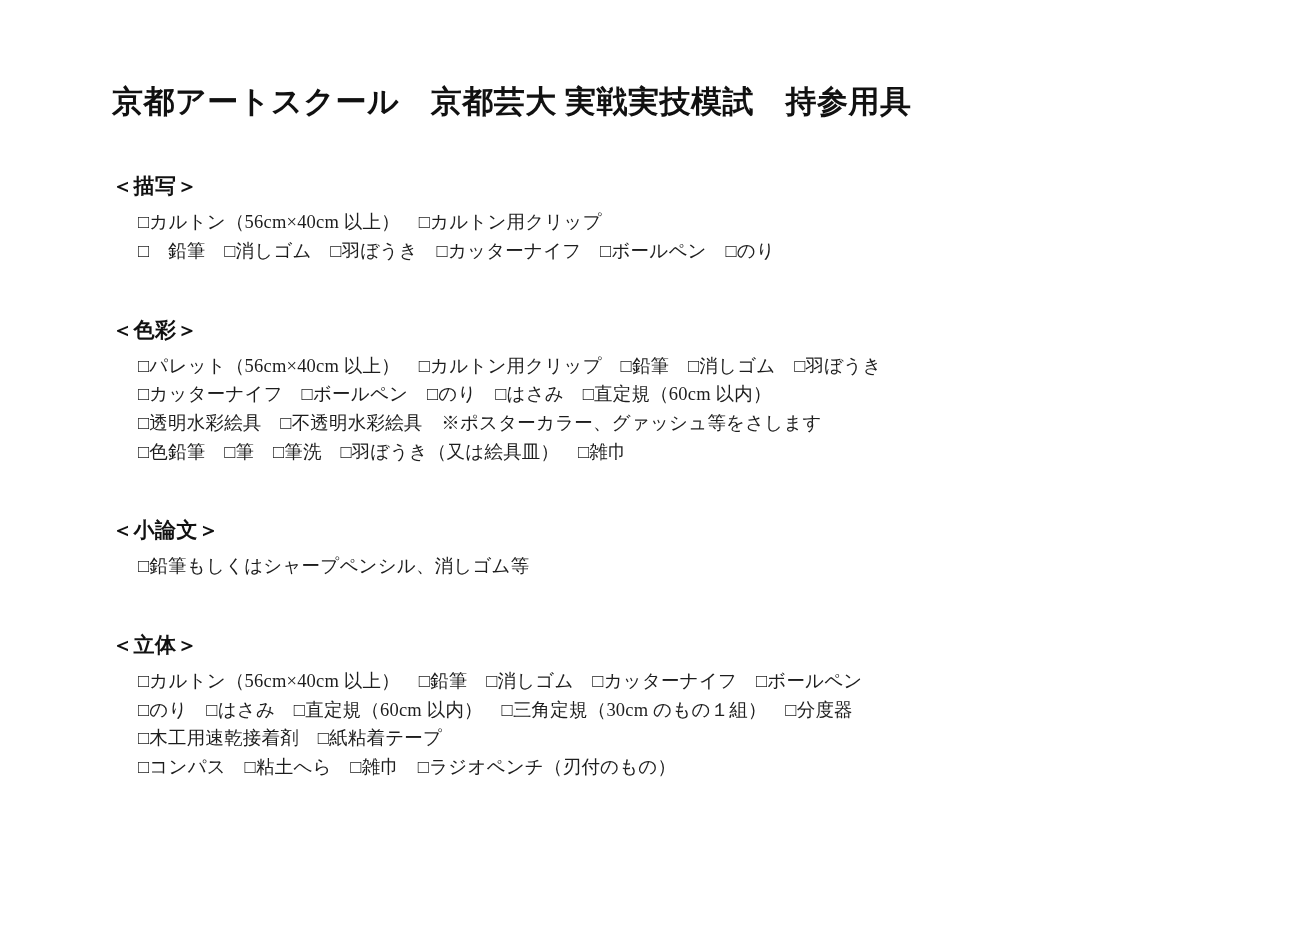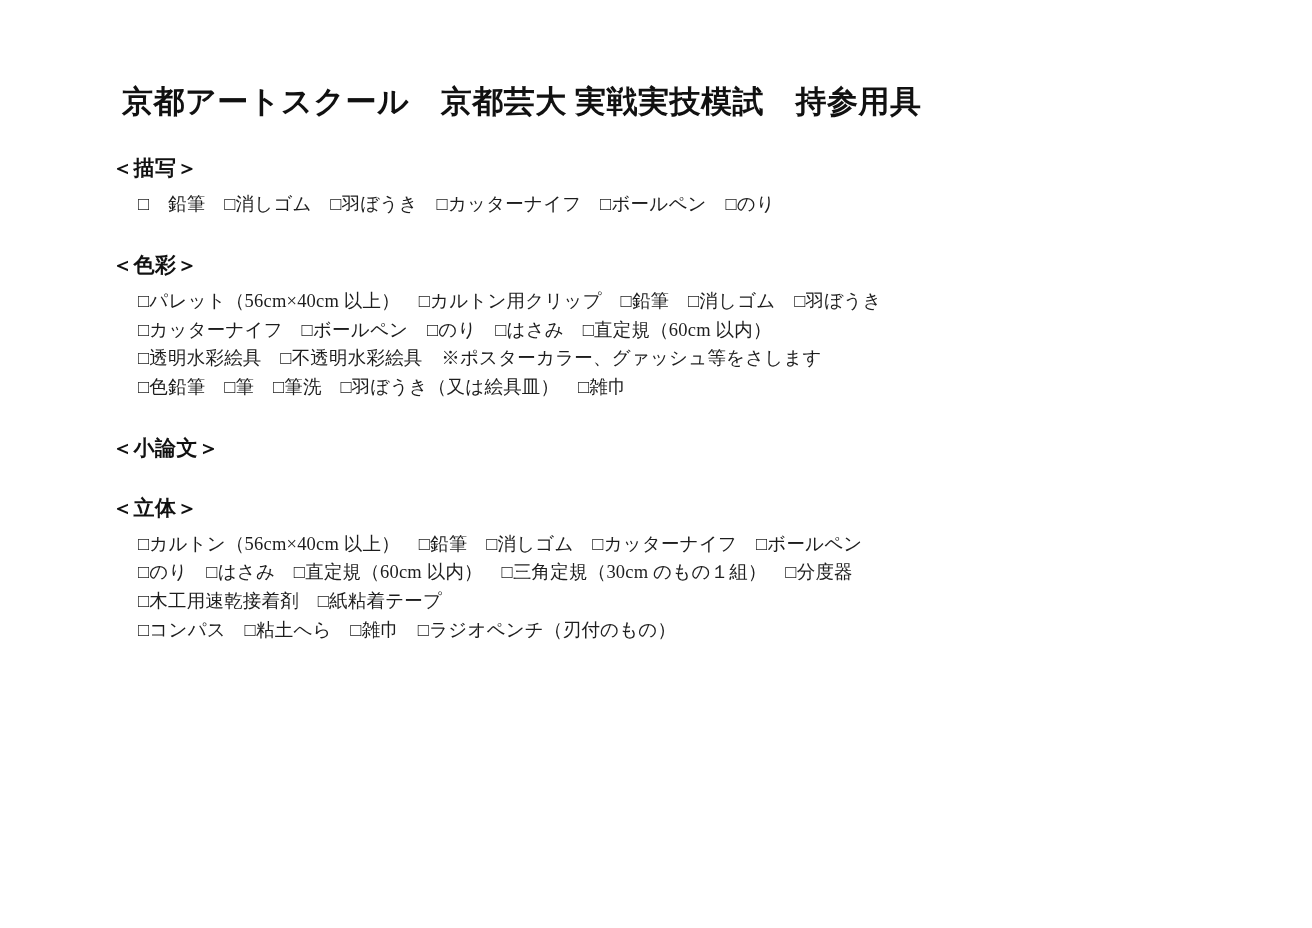--- a/index.html
+++ b/index.html
@@ -25,7 +25,7 @@
     font-size: 31px;
     font-weight: bold;
     letter-spacing: 0.5px;
-    margin: 10px 0 0 10px;
+    margin: 10px 0 0 0;
     line-height: 1.3;
     color: #111111;
     white-space: pre;

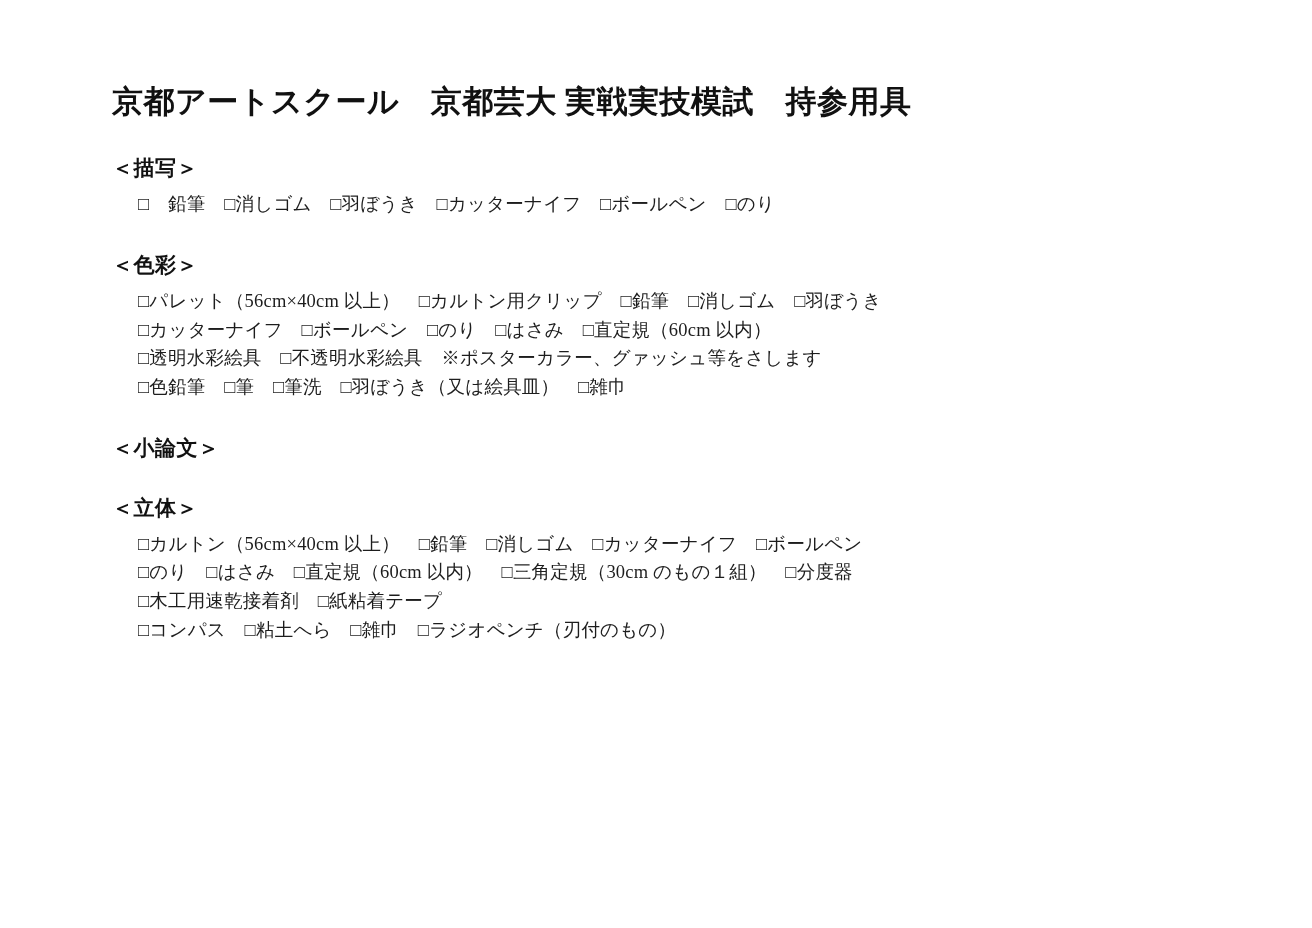--- a/index.html
+++ b/index.html
@@ -31,7 +31,7 @@
     white-space: pre;
   }
   .section {
-    margin-top: 32px;
+    margin-top: 50px;
   }
   .section-heading {
     font-size: 21px;

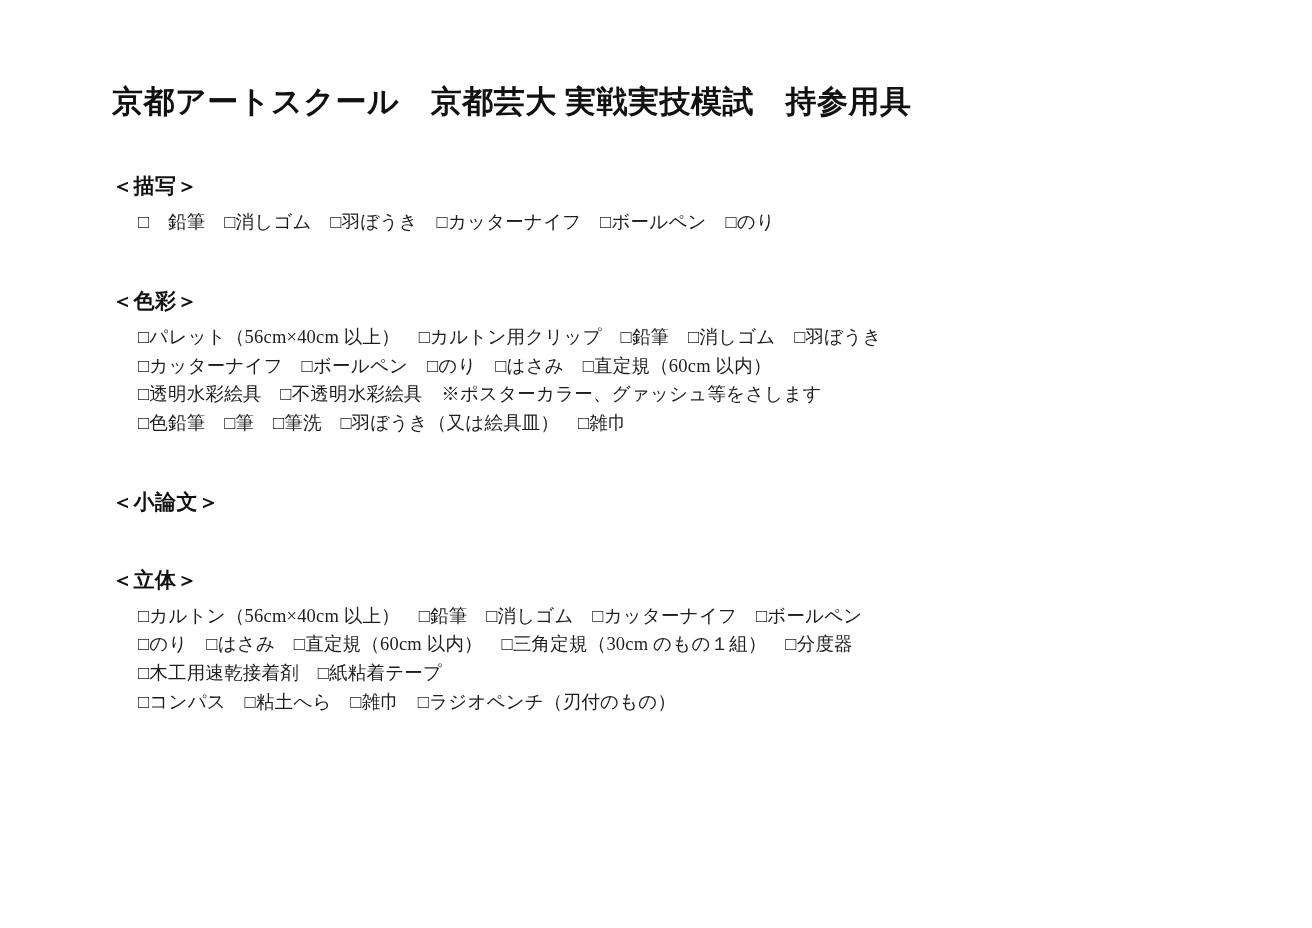--- a/index.html
+++ b/index.html
@@ -61,6 +61,7 @@
   <div class="section">
     <div class="section-heading">＜描写＞</div>
     <div class="section-lines">
+      <div class="line">□カルトン（56cm×40cm 以上）　□カルトン用クリップ</div>
       <div class="line">□　鉛筆　□消しゴム　□羽ぼうき　□カッターナイフ　□ボールペン　□のり</div>
     </div>
   </div>

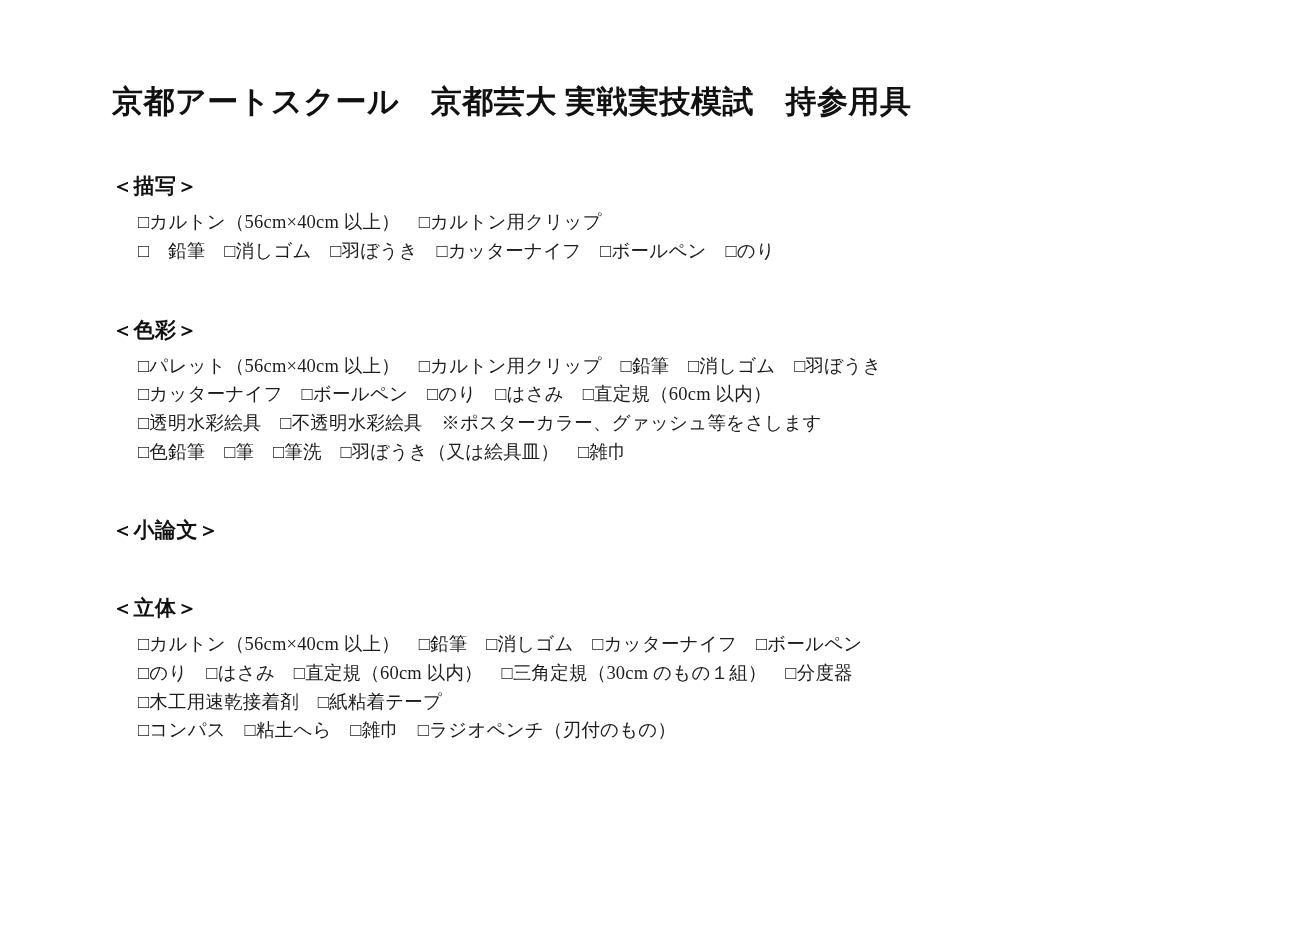--- a/index.html
+++ b/index.html
@@ -78,6 +78,9 @@
 
   <div class="section">
     <div class="section-heading">＜小論文＞</div>
+    <div class="section-lines">
+      <div class="line">□鉛筆もしくはシャープペンシル、消しゴム等</div>
+    </div>
   </div>
 
   <div class="section">

